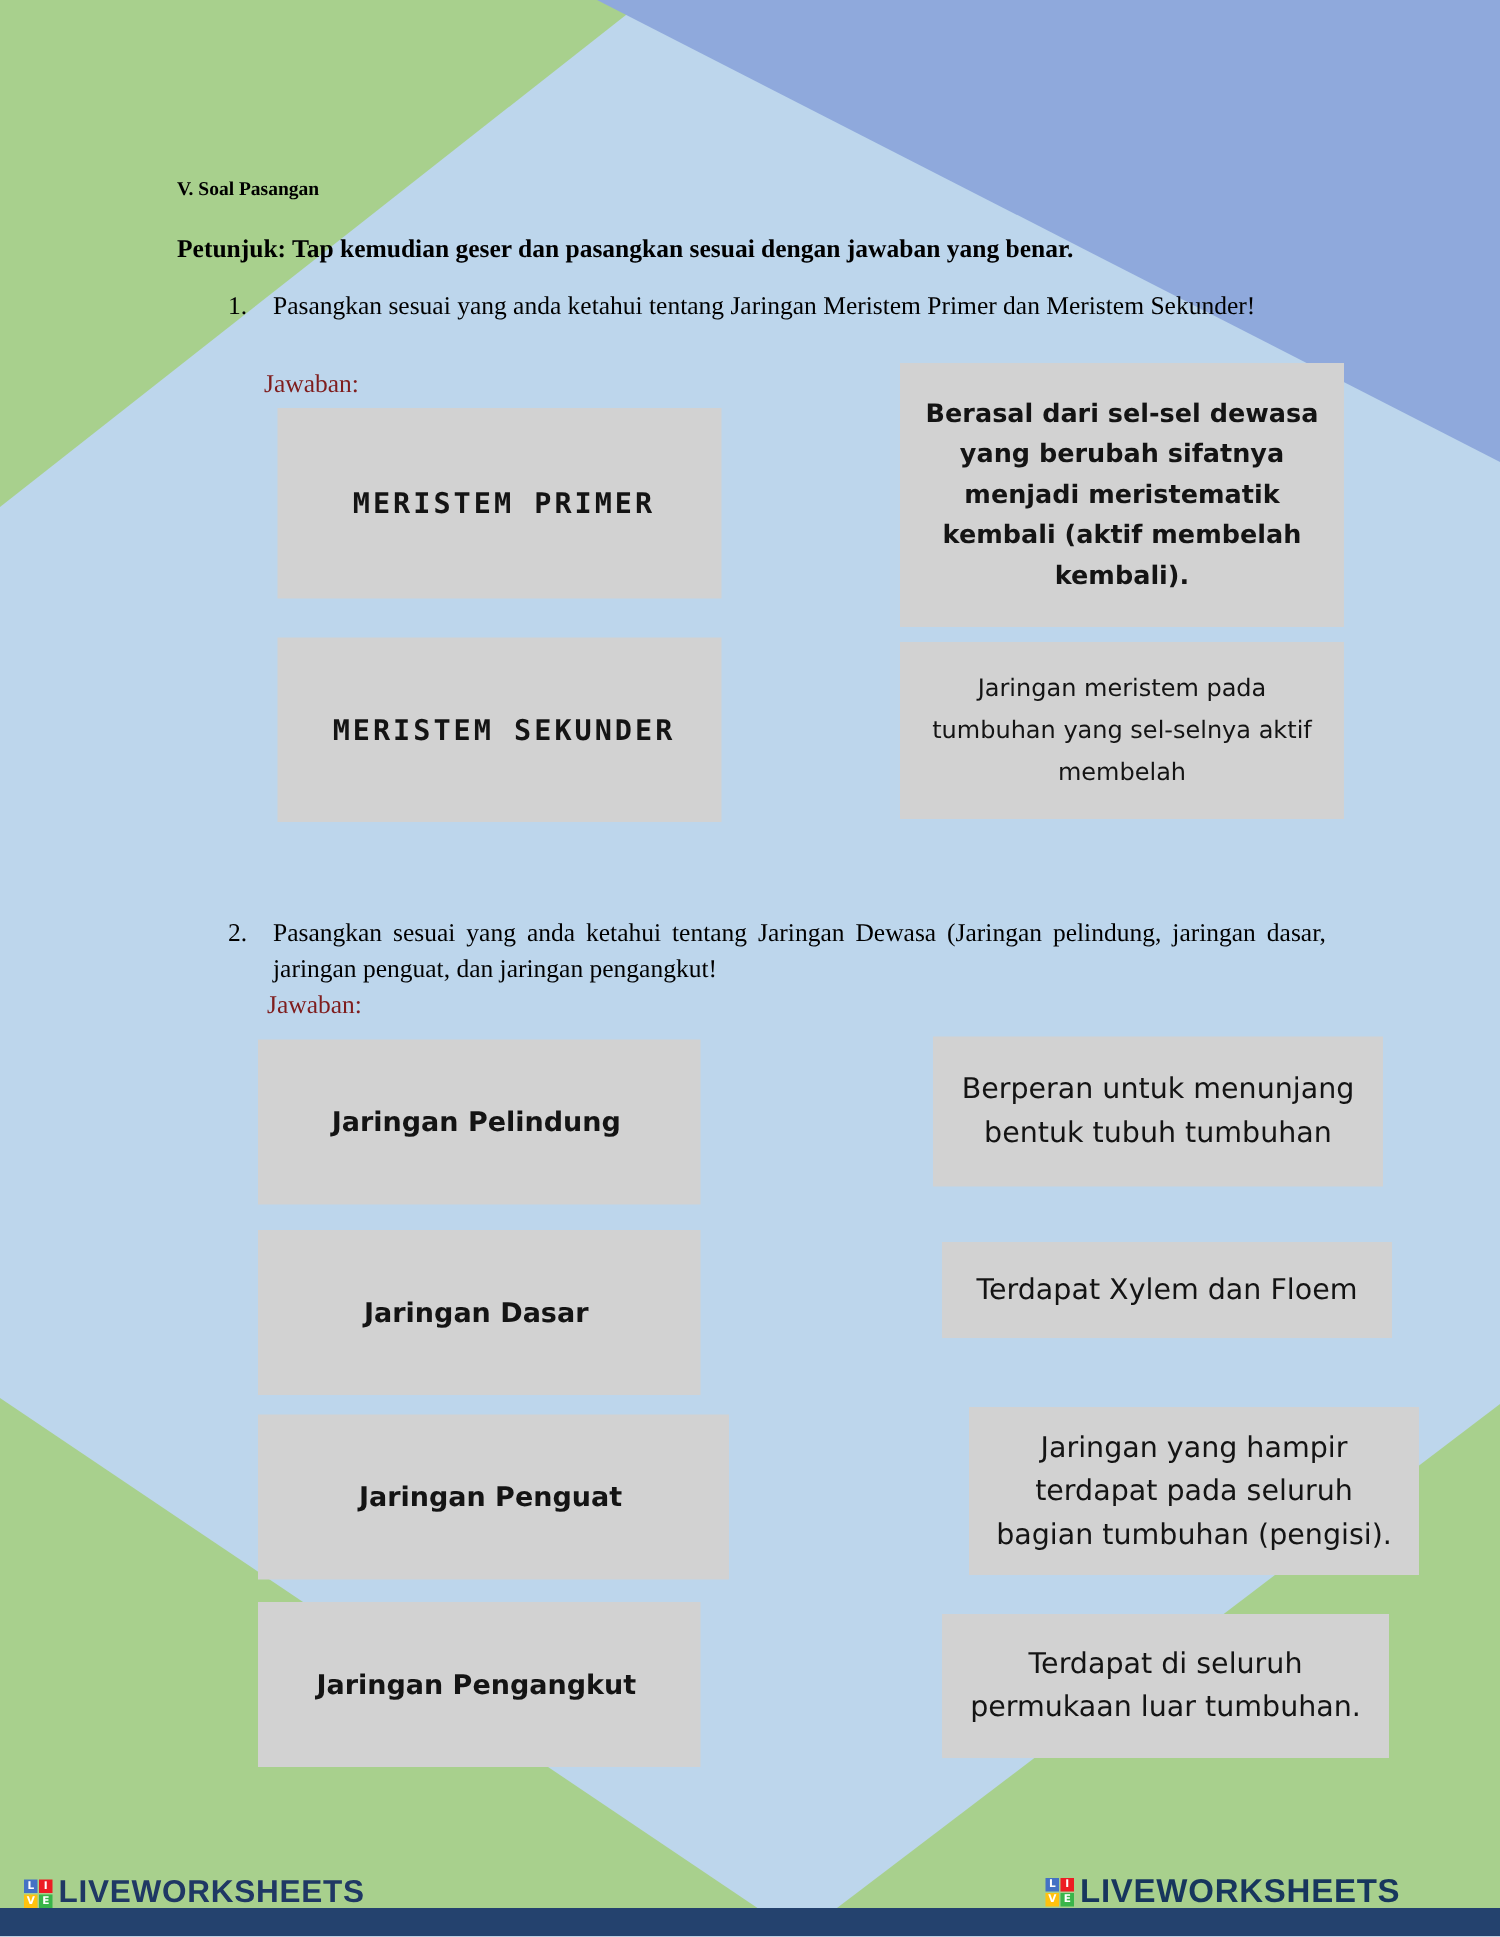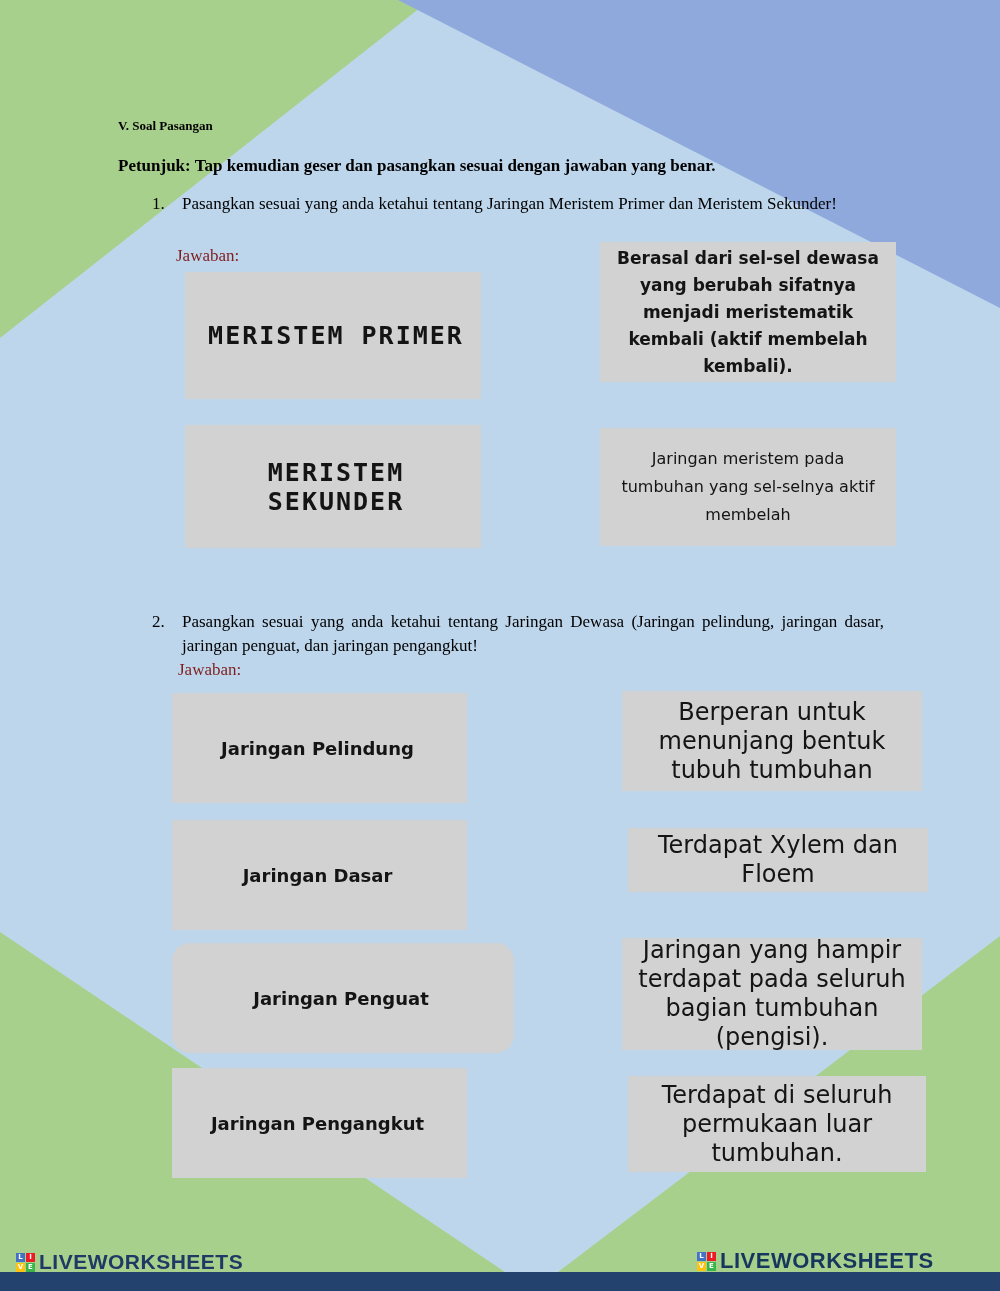--- a/index.html
+++ b/index.html
@@ -58,7 +58,7 @@
   .q1-l2 { left: 185px; top: 425px; width: 296px; height: 123px; }
 
   
-  .q1-r1 { left: 600px; top: 242px; width: 296px; height: 140px;
+  .q1-r1 { left: 600px; top: 242px; width: 296px; height: 176px;
            font-family: "DejaVu Sans", sans-serif; font-weight: bold;
            font-size: 17px; line-height: 27px; }
   .q1-r2 { left: 600px; top: 428px; width: 296px; height: 118px;

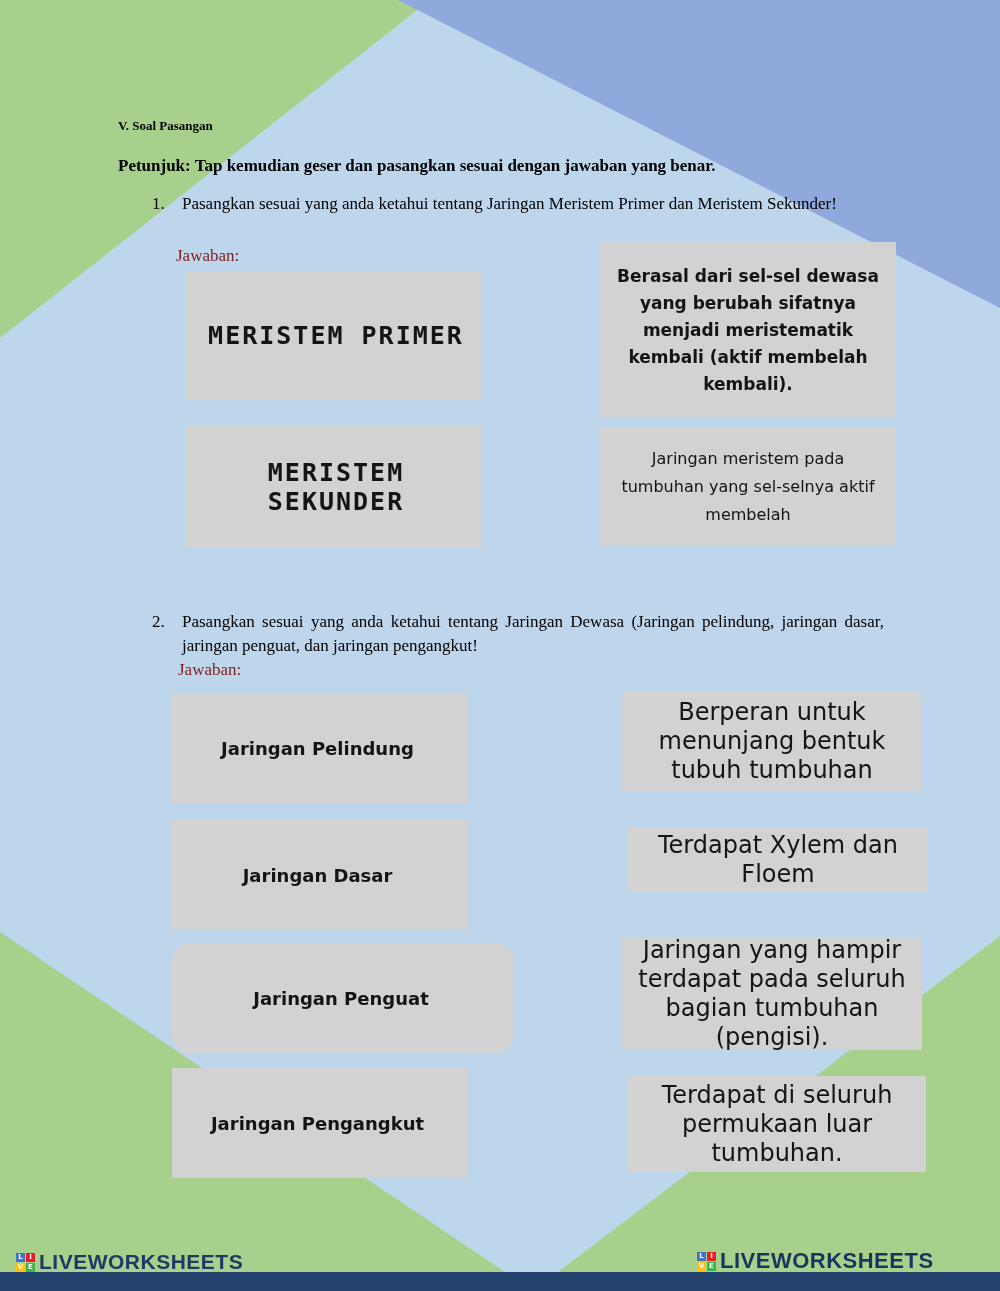--- a/index.html
+++ b/index.html
@@ -53,7 +53,7 @@
 
   
   .mono-label { font-family: "DejaVu Sans Mono", monospace; font-weight: bold;
-                font-size: 25px; letter-spacing: 2px; padding-left: 20px; }
+                font-size: 19px; letter-spacing: 2px; padding-left: 20px; }
   .q1-l1 { left: 185px; top: 272px; width: 296px; height: 127px; }
   .q1-l2 { left: 185px; top: 425px; width: 296px; height: 123px; }
 

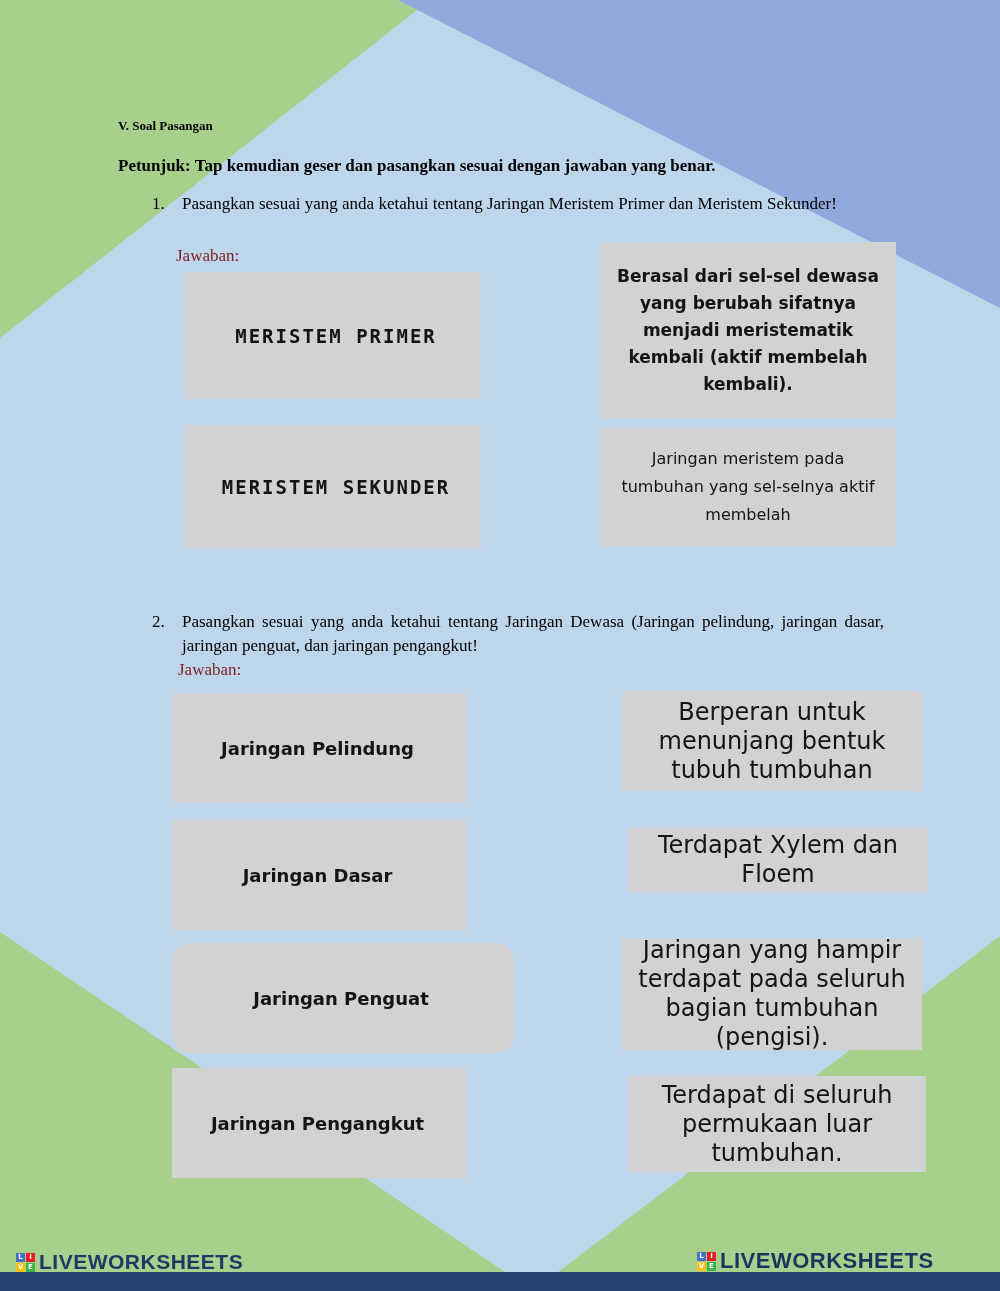--- a/index.html
+++ b/index.html
@@ -73,7 +73,7 @@
   .q2-l4 { left: 172px; top: 1068px; width: 295px; height: 110px; }
 
   
-  .q2-ans { font-family: "DejaVu Sans", sans-serif; font-size: 24px; line-height: 29px; }
+  .q2-ans { font-family: "DejaVu Sans", sans-serif; font-size: 19px; line-height: 29px; }
   .q2-r1 { left: 622px; top: 691px;  width: 300px; height: 100px; }
   .q2-r2 { left: 628px; top: 828px;  width: 300px; height: 64px; }
   .q2-r3 { left: 622px; top: 938px;  width: 300px; height: 112px; }

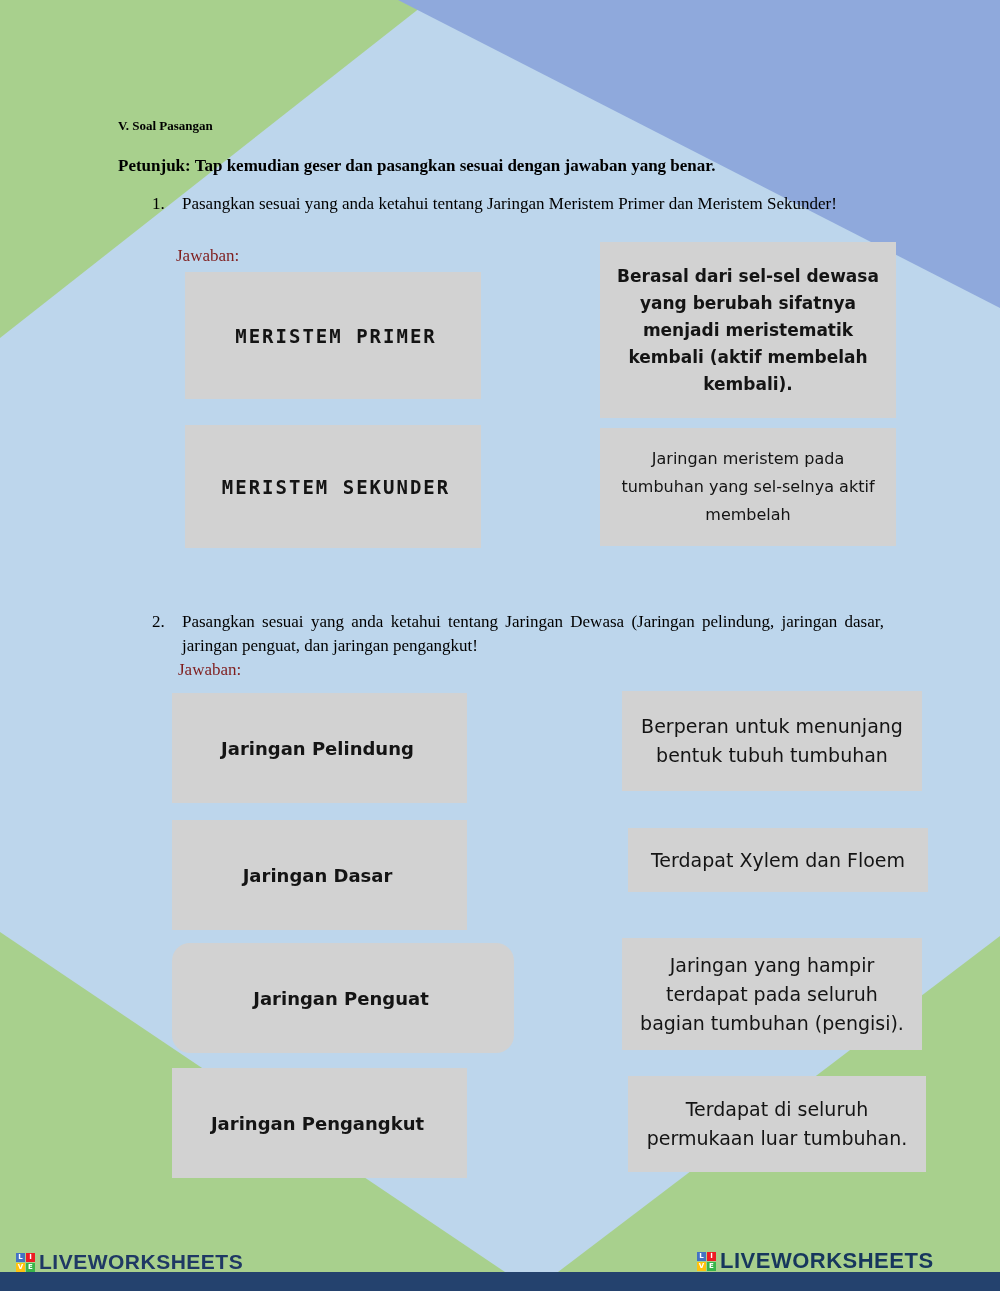--- a/index.html
+++ b/index.html
@@ -76,7 +76,7 @@
   .q2-ans { font-family: "DejaVu Sans", sans-serif; font-size: 19px; line-height: 29px; }
   .q2-r1 { left: 622px; top: 691px;  width: 300px; height: 100px; }
   .q2-r2 { left: 628px; top: 828px;  width: 300px; height: 64px; }
-  .q2-r3 { left: 622px; top: 938px;  width: 300px; height: 112px; }
+  .q2-r3 { left: 646px; top: 938px;  width: 300px; height: 112px; }
   .q2-r4 { left: 628px; top: 1076px; width: 298px; height: 96px; }
 
   

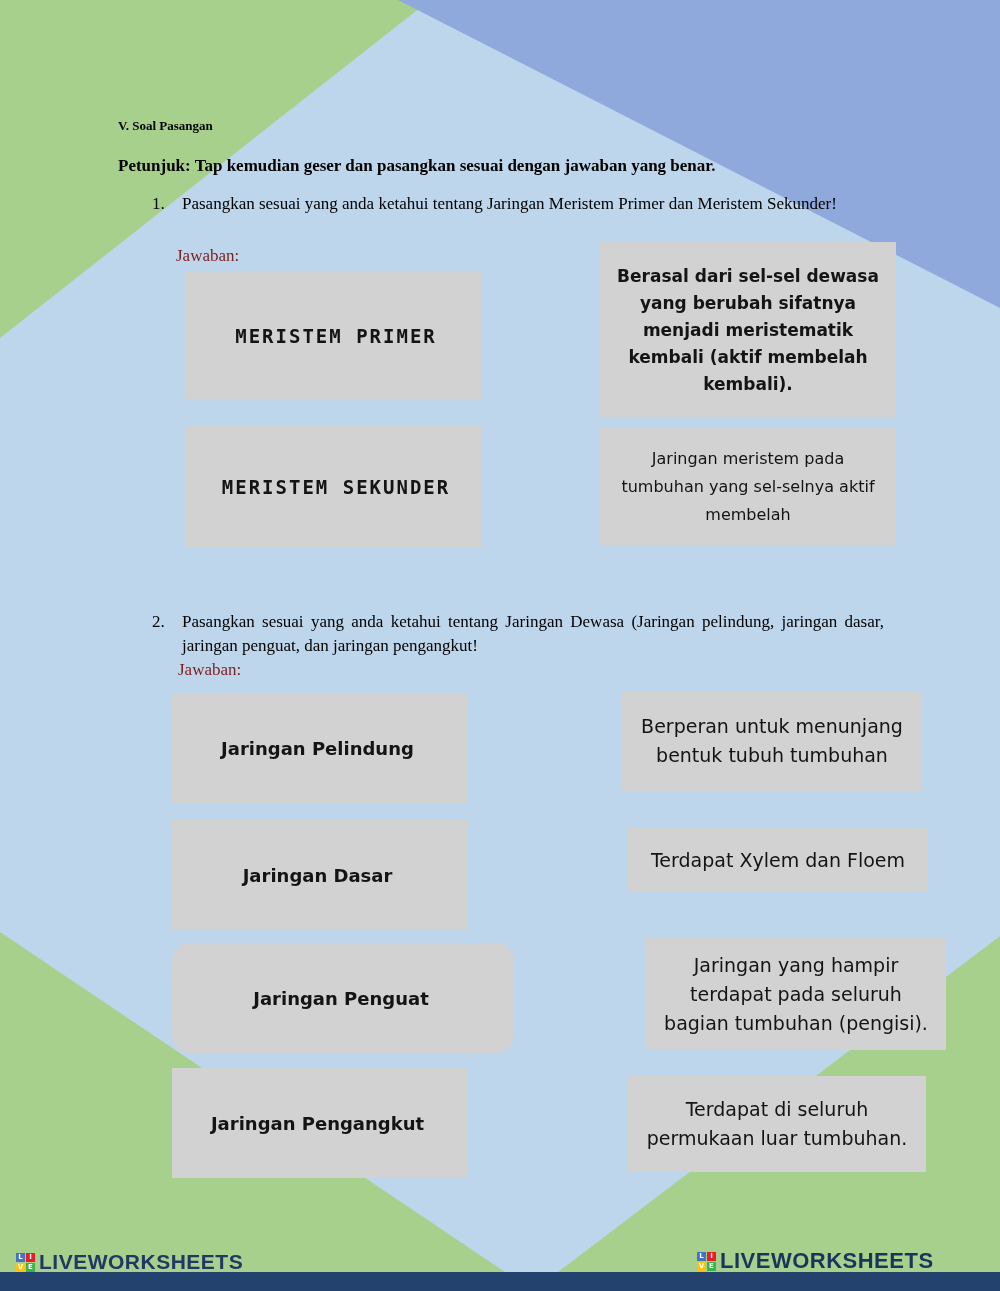--- a/index.html
+++ b/index.html
@@ -69,7 +69,7 @@
   .jar-label { font-family: "DejaVu Sans", sans-serif; font-weight: bold; font-size: 18px; padding-left: 10px; }
   .q2-l1 { left: 172px; top: 693px;  width: 295px; height: 110px; }
   .q2-l2 { left: 172px; top: 820px;  width: 295px; height: 110px; }
-  .q2-l3 { left: 172px; top: 943px;  width: 342px; height: 110px; border-radius: 18px; }
+  .q2-l3 { left: 172px; top: 943px;  width: 314px; height: 110px; }
   .q2-l4 { left: 172px; top: 1068px; width: 295px; height: 110px; }
 
   

